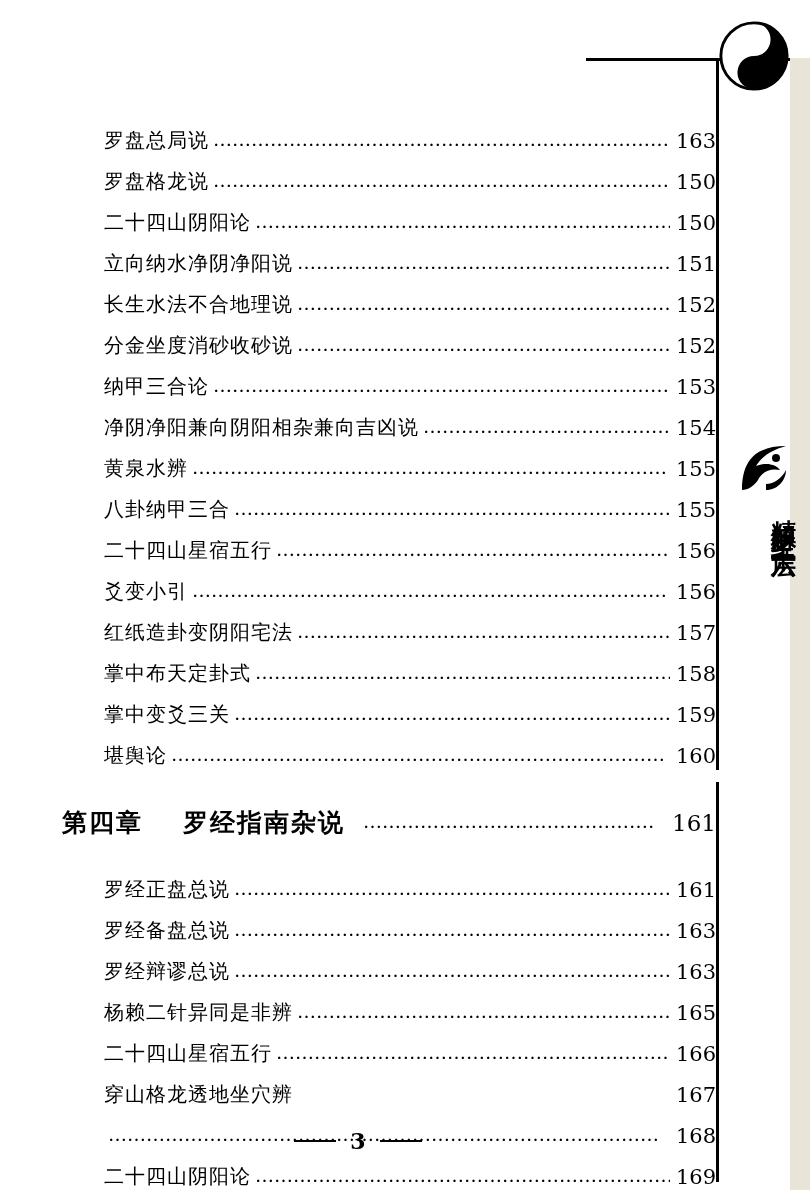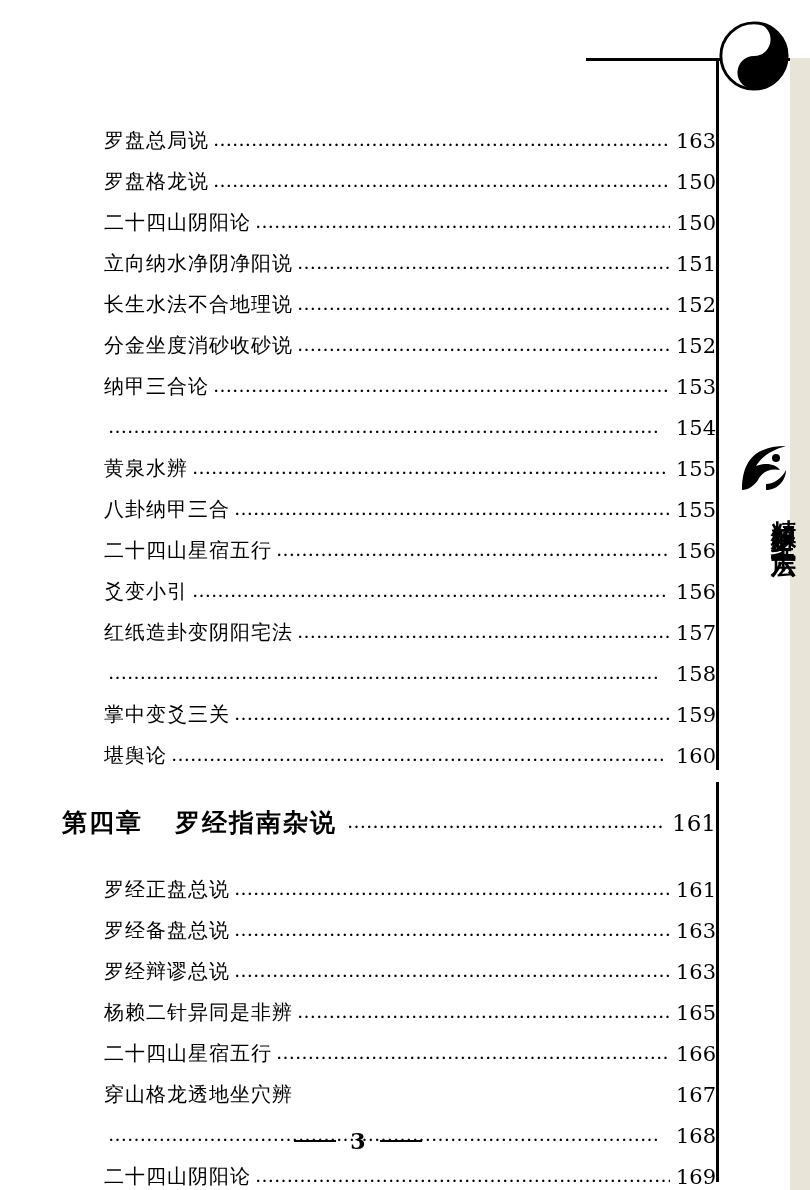--- a/index.html
+++ b/index.html
@@ -254,6 +254,7 @@
       <span class="page">153</span>
     </div>
     <div class="toc-entry">
+      <span class="label">净阴净阳兼向阴阳相杂兼向吉凶说</span>
       <span class="leader">……………………………………………………………………………………</span>
       <span class="page">154</span>
     </div>

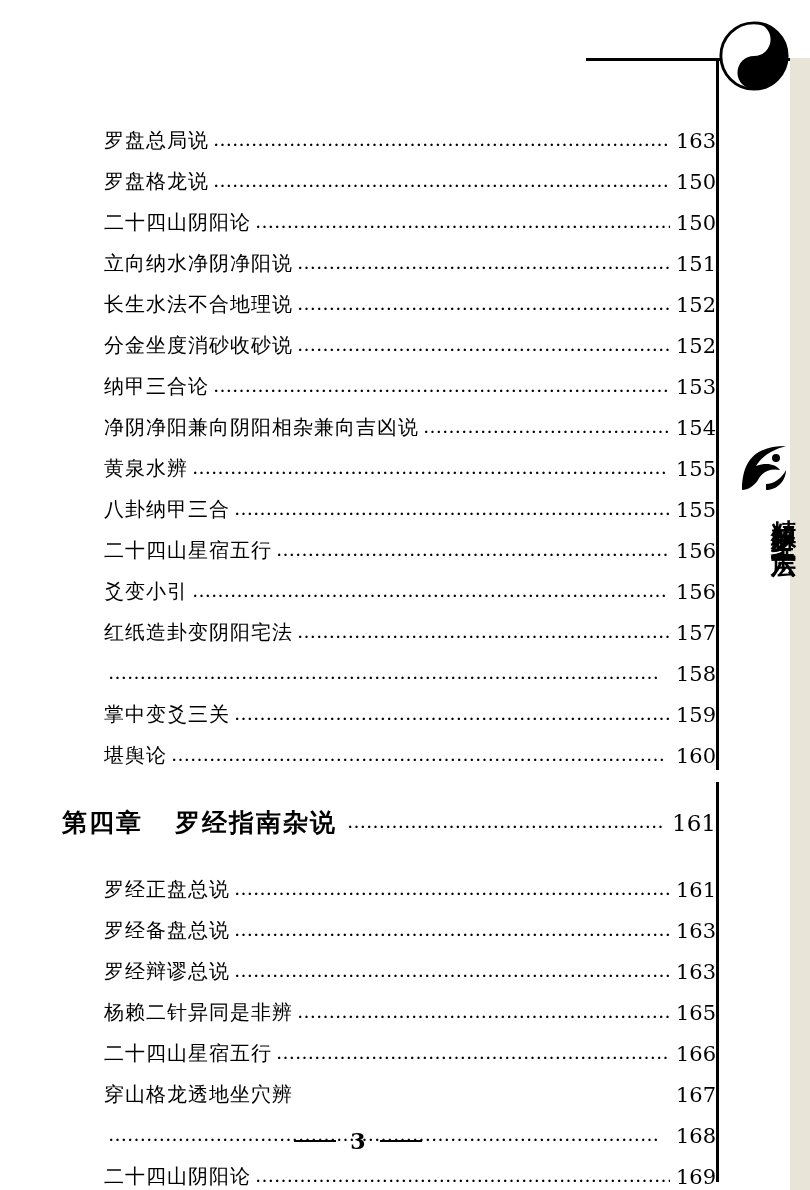--- a/index.html
+++ b/index.html
@@ -284,6 +284,7 @@
       <span class="page">157</span>
     </div>
     <div class="toc-entry">
+      <span class="label">掌中布天定卦式</span>
       <span class="leader">……………………………………………………………………………………</span>
       <span class="page">158</span>
     </div>

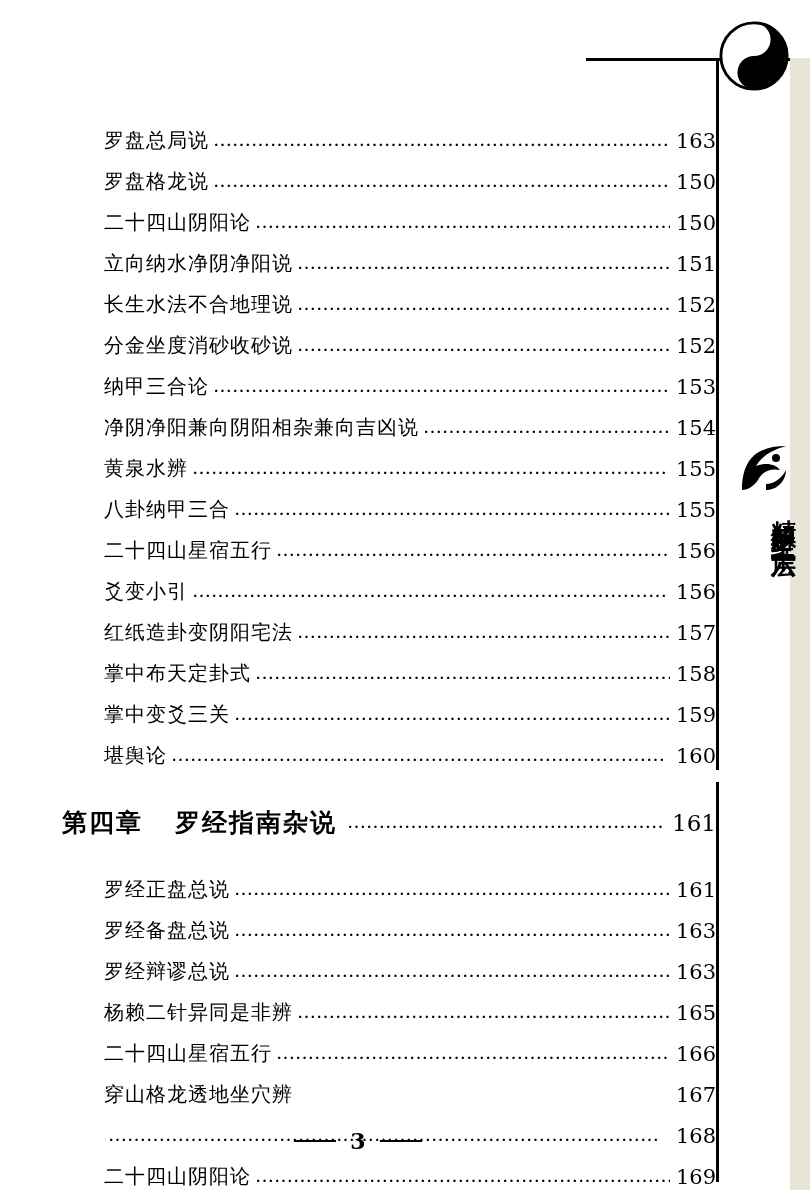--- a/index.html
+++ b/index.html
@@ -139,6 +139,7 @@
     margin-left: -42px;
     width: 654px;
     font-family: "DejaVu Serif", "Liberation Serif", serif;
+    gap: 8px;
   }
   .chapter .ch-num {
     font-size: 25px;

